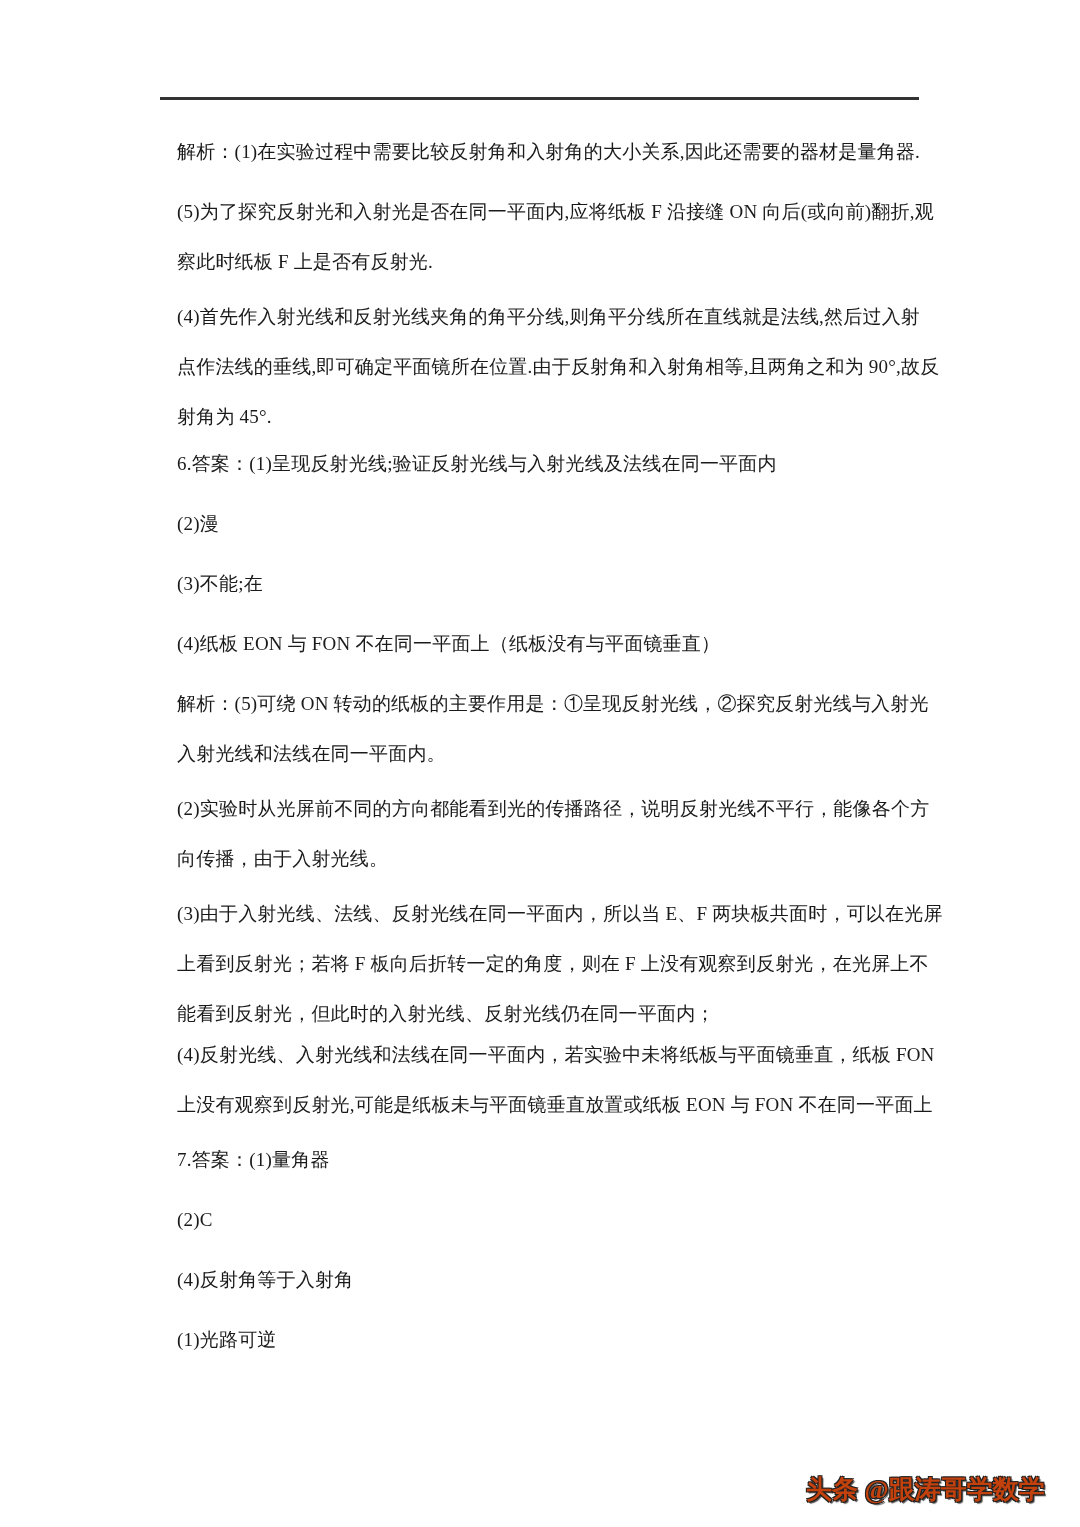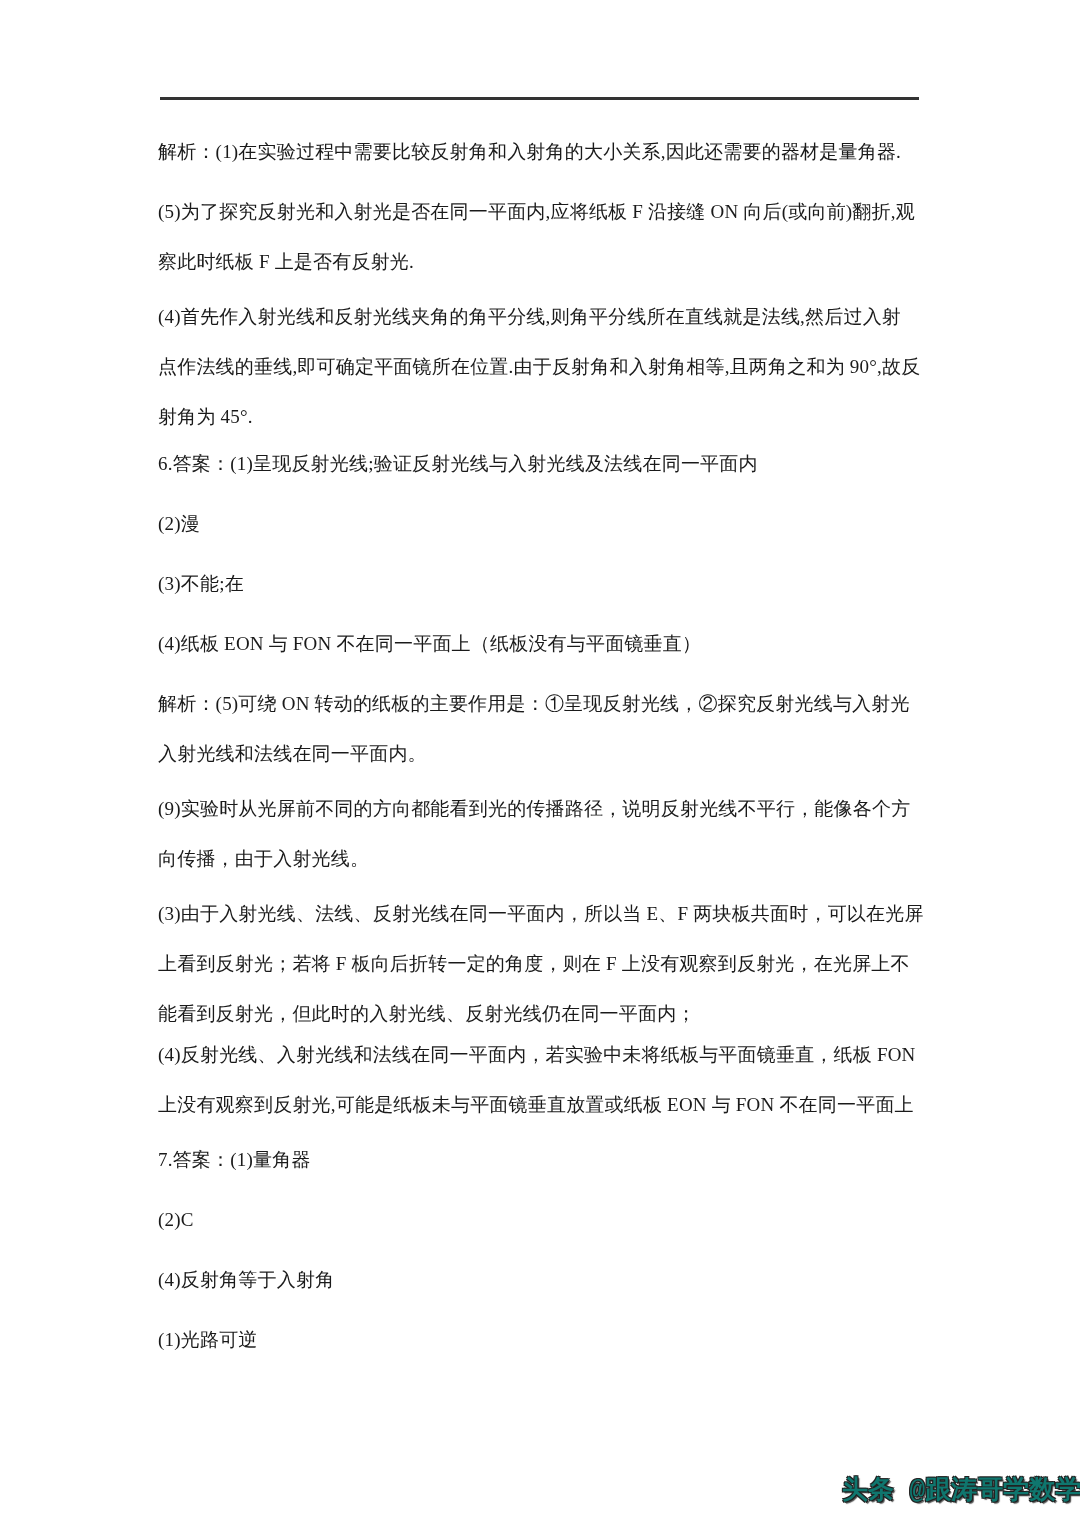--- a/index.html
+++ b/index.html
@@ -25,7 +25,7 @@
     }
     .line {
       position: absolute;
-      left: 158px;
+      left: 177px;
       font-size: 19px;
       line-height: 24px;
       white-space: nowrap;

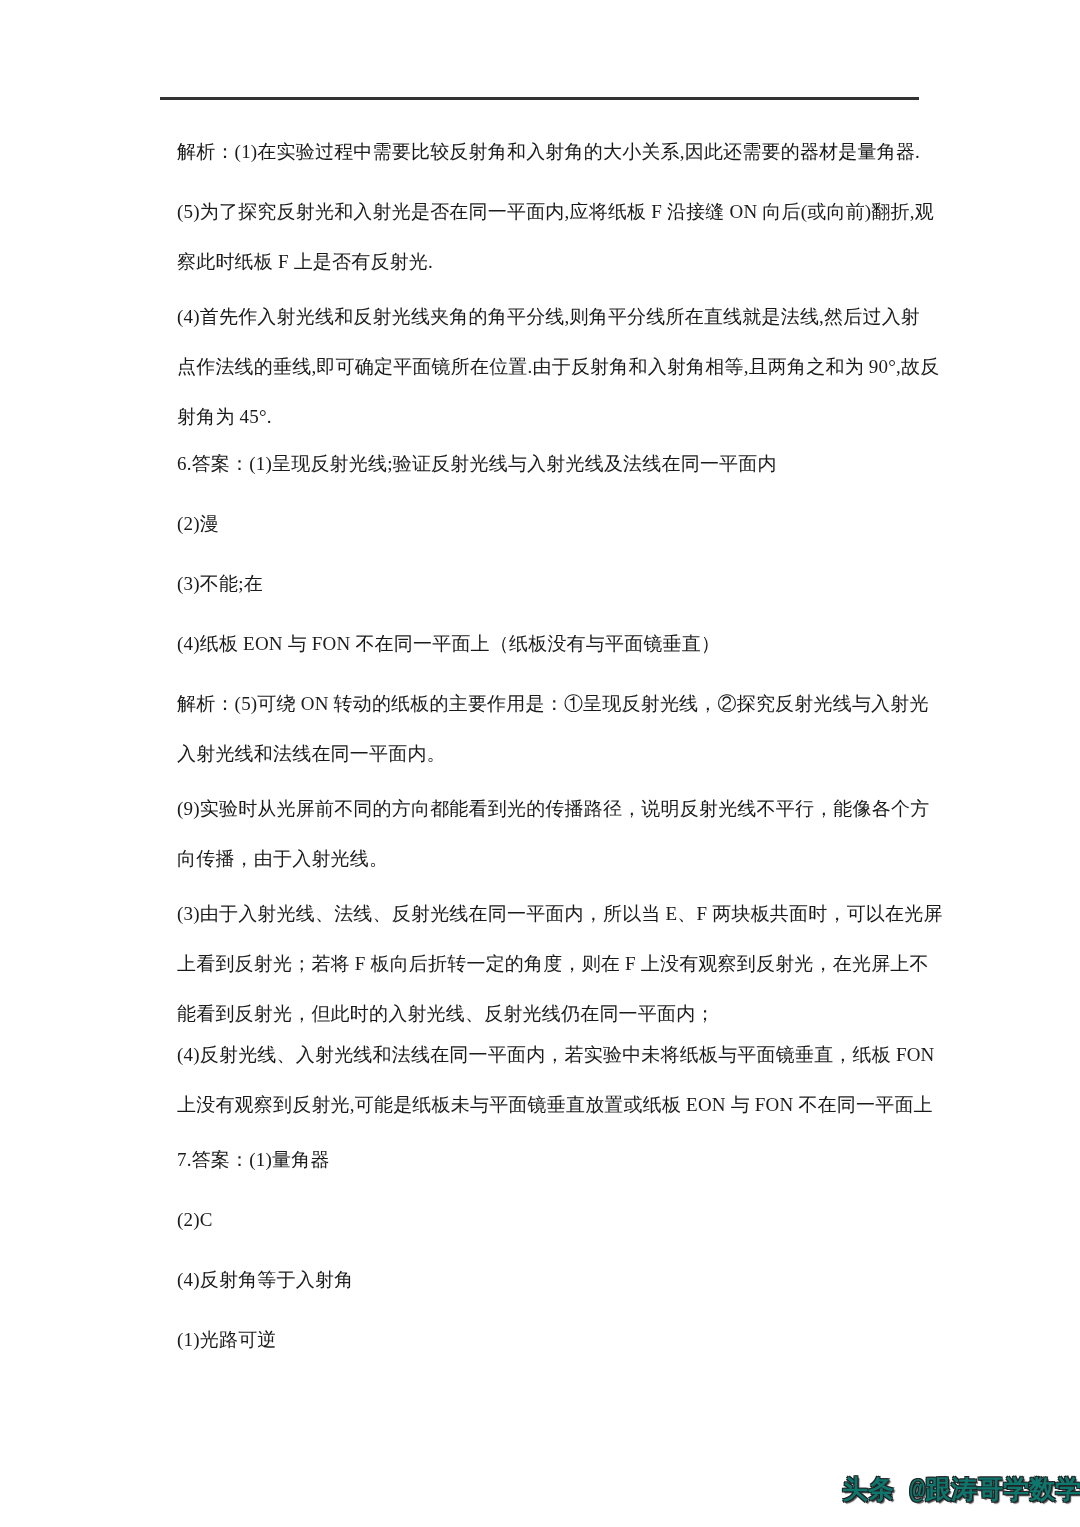--- a/index.html
+++ b/index.html
@@ -63,7 +63,7 @@
   <div class="line" style="top:632px">(4)纸板 EON 与 FON 不在同一平面上（纸板没有与平面镜垂直）</div>
   <div class="line" style="top:692px">解析：(5)可绕 ON 转动的纸板的主要作用是：①呈现反射光线，②探究反射光线与入射光</div>
   <div class="line" style="top:742px">入射光线和法线在同一平面内。</div>
-  <div class="line" style="top:797px">(9)实验时从光屏前不同的方向都能看到光的传播路径，说明反射光线不平行，能像各个方</div>
+  <div class="line" style="top:797px">(2)实验时从光屏前不同的方向都能看到光的传播路径，说明反射光线不平行，能像各个方</div>
   <div class="line" style="top:847px">向传播，由于入射光线。</div>
   <div class="line" style="top:902px">(3)由于入射光线、法线、反射光线在同一平面内，所以当 E、F 两块板共面时，可以在光屏</div>
   <div class="line" style="top:952px">上看到反射光；若将 F 板向后折转一定的角度，则在 F 上没有观察到反射光，在光屏上不</div>

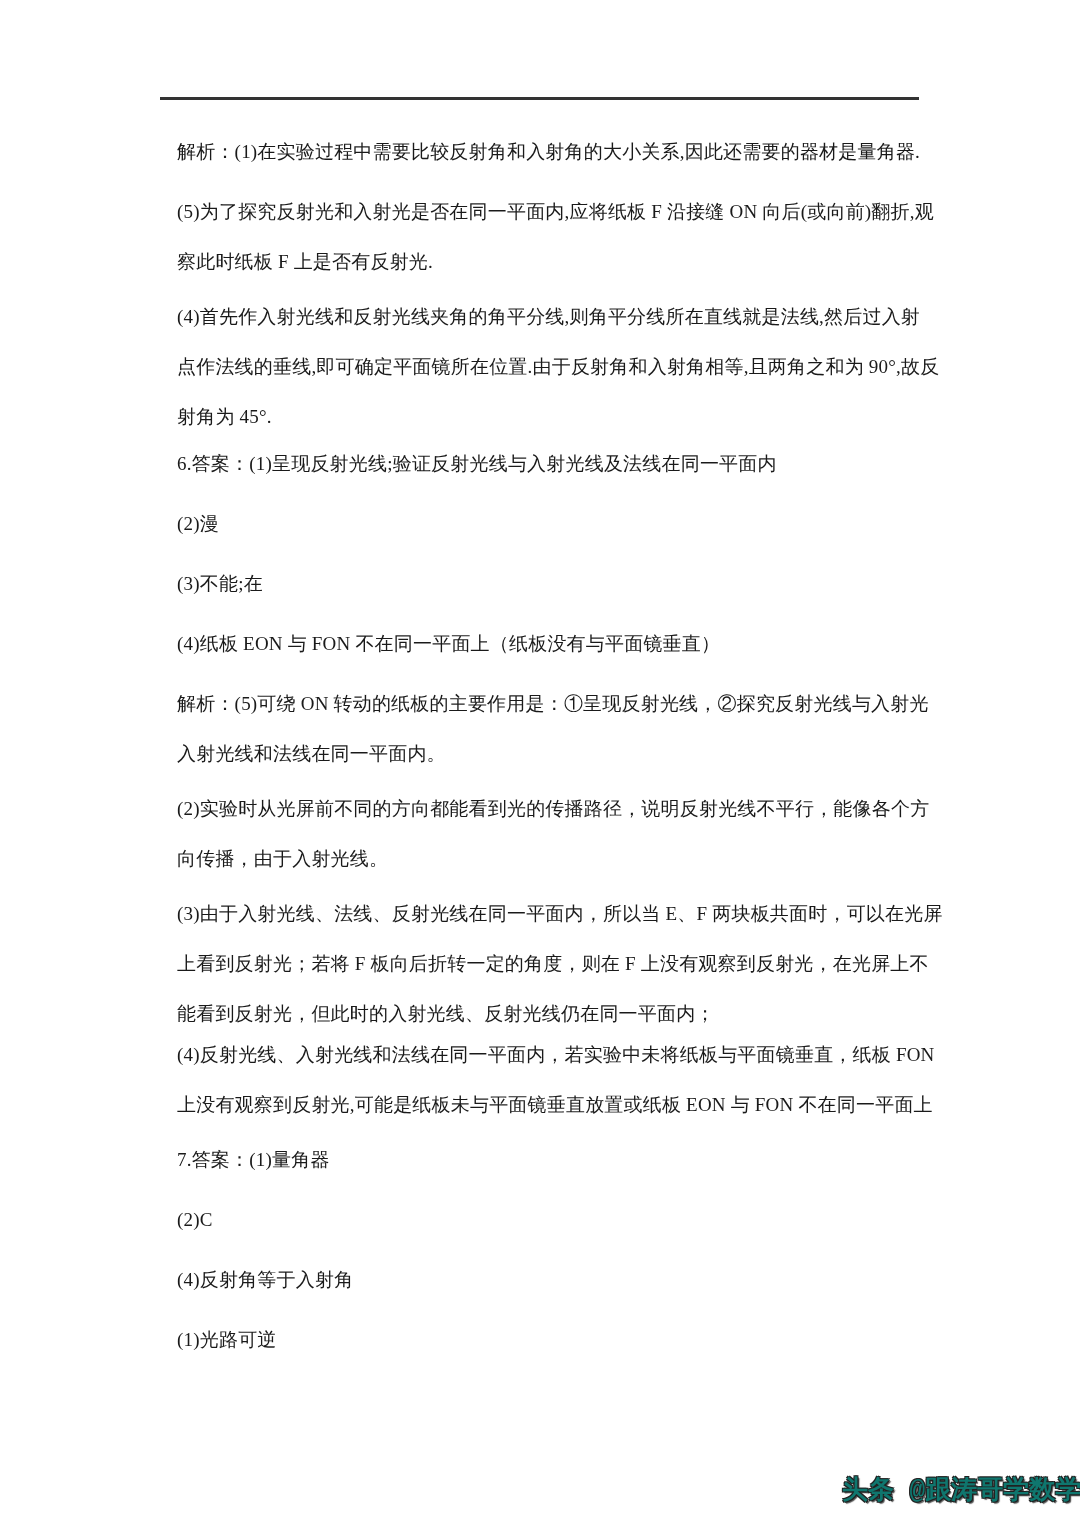--- a/index.html
+++ b/index.html
@@ -36,13 +36,12 @@
       position: absolute;
       left: 806px;
       top: 1472px;
-      font-family: Liberation Mono, monospace;
+      font-family: Liberation Serif, serif;
       font-size: 26px;
       font-weight: bold;
-      color: #0f766e;
+      color: #c2410c;
       text-shadow: -1px -1px 0 #222, 1px -1px 0 #222, -1px 1px 0 #222, 1px 1px 0 #222, 2px 2px 1px #555;
       white-space: nowrap;
-      margin-left: 36px;
     }
   </style>
 </head>

